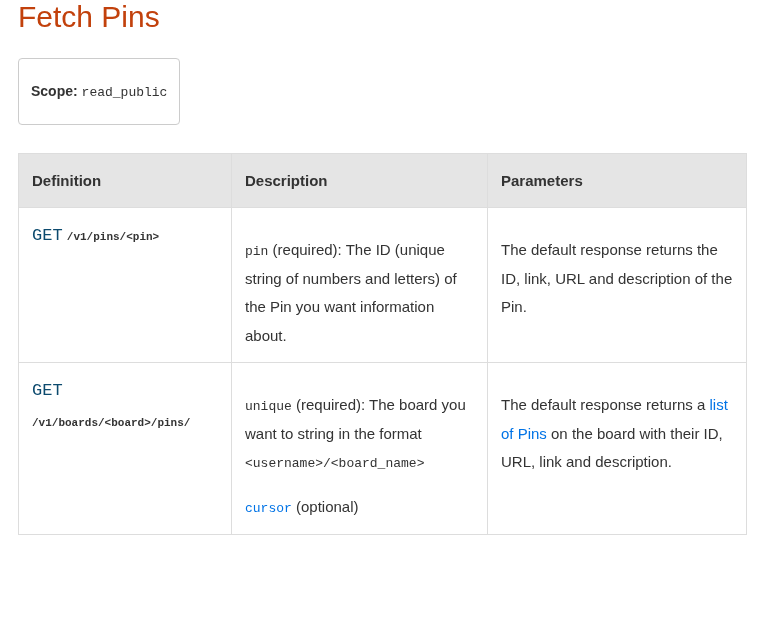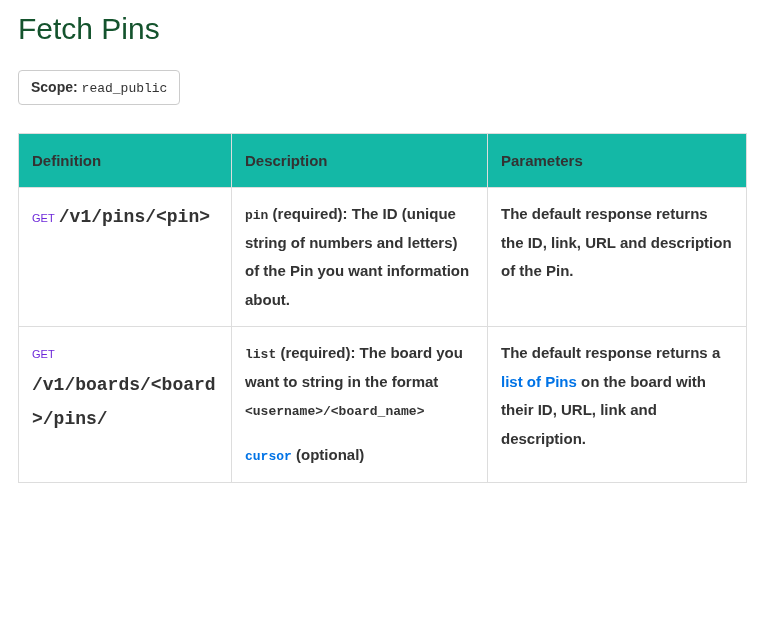--- a/index.html
+++ b/index.html
@@ -14,9 +14,9 @@
   h2.page-title {
     font-size: 30px;
     font-weight: 300;
-    color: #14532d;
+    color: #c2410c;
     margin: 0 0 24px 0;
-    padding-top: 12px;
+    padding-top: 0;
   }
   .scope-box {
     display: inline-block;

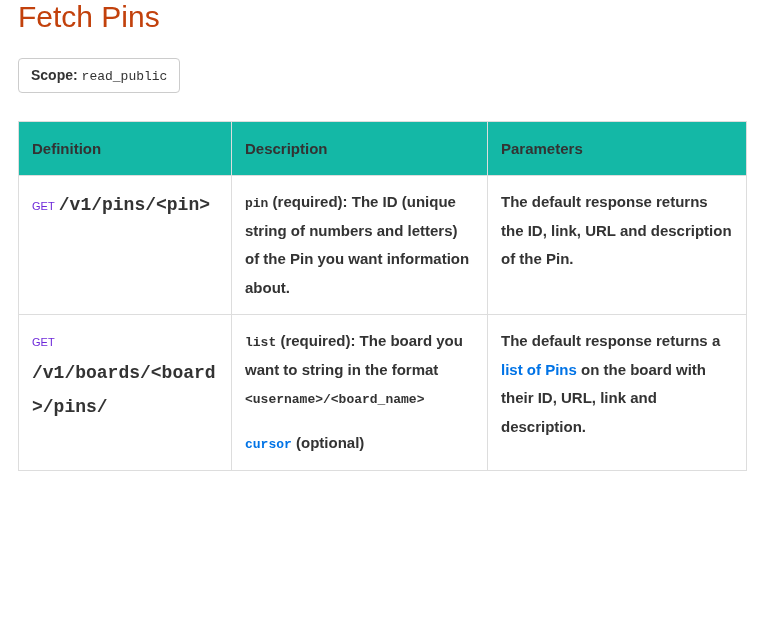--- a/index.html
+++ b/index.html
@@ -22,7 +22,7 @@
     display: inline-block;
     border: 1px solid #ccc;
     border-radius: 4px;
-    padding: 8px 12px;
+    padding: 24px 12px;
     font-size: 14px;
     color: #333;
     margin-bottom: 28px;

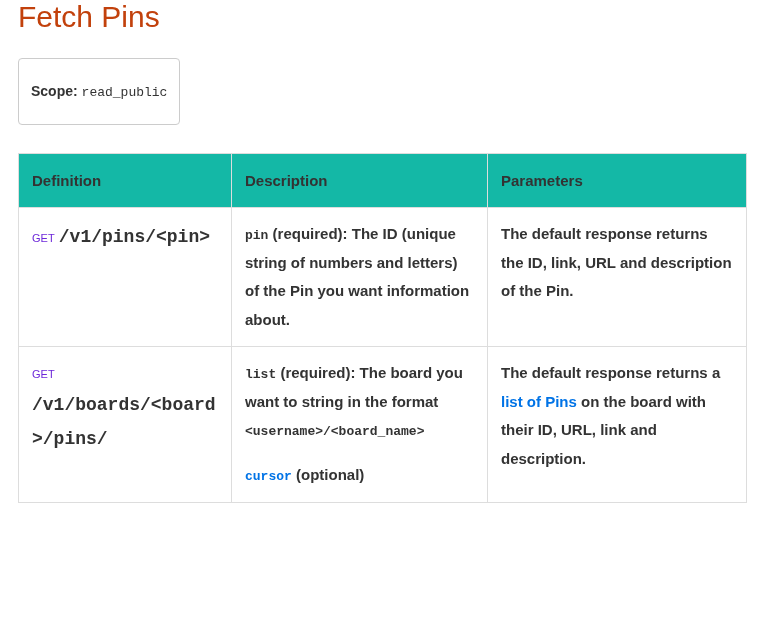--- a/index.html
+++ b/index.html
@@ -51,7 +51,7 @@
     word-wrap: break-word;
   }
   th {
-    background: #14b8a6;
+    background: #e5e5e5;
     font-weight: 700;
     font-size: 15px;
     color: #333;

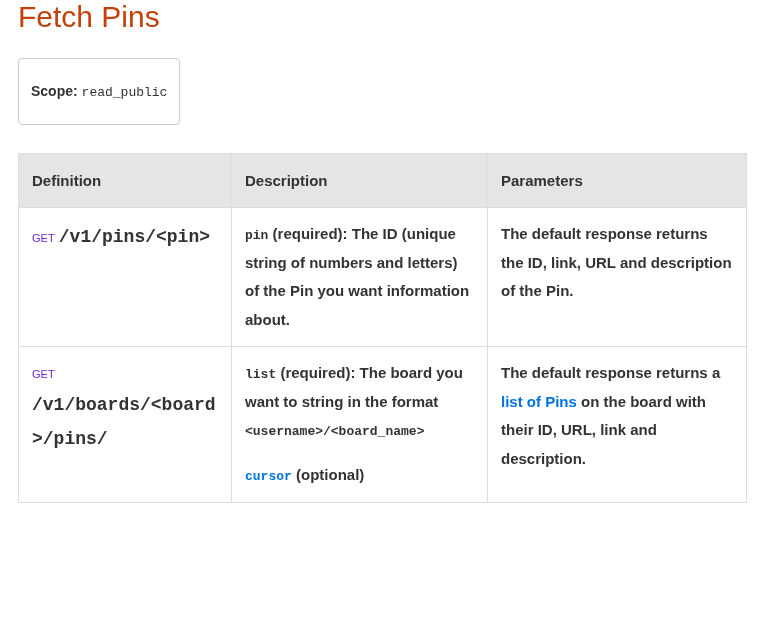--- a/index.html
+++ b/index.html
@@ -59,10 +59,10 @@
     padding: 16px 13px;
   }
   td .method {
-    font-family: Liberation Sans, sans-serif;
-    font-size: 11px;
+    font-family: Liberation Mono, monospace;
+    font-size: 17px;
     font-weight: 400;
-    color: #6d28d9;
+    color: #0c4a6e;
   }
   td .path {
     font-family: Menlo, Consolas, "Courier New", monospace;

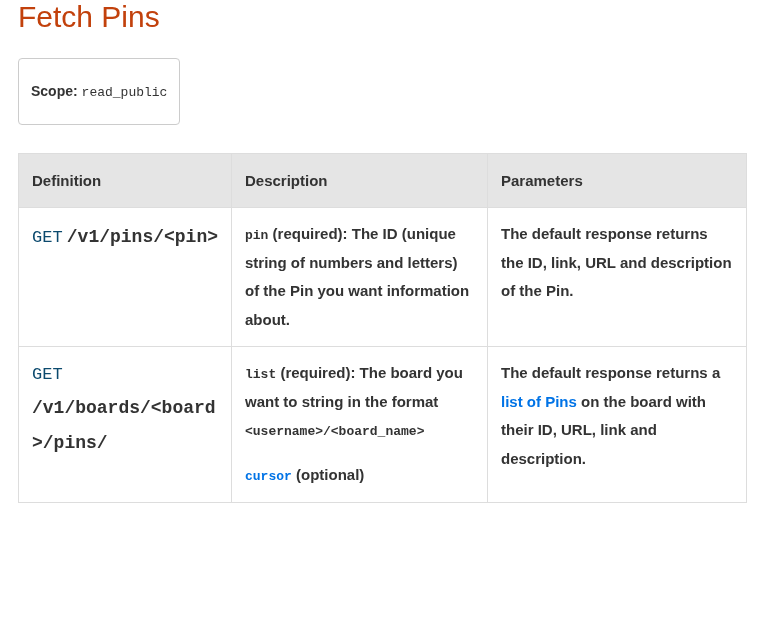--- a/index.html
+++ b/index.html
@@ -66,7 +66,7 @@
   }
   td .path {
     font-family: Menlo, Consolas, "Courier New", monospace;
-    font-size: 18px;
+    font-size: 11px;
     font-weight: 700;
     color: #333;
   }

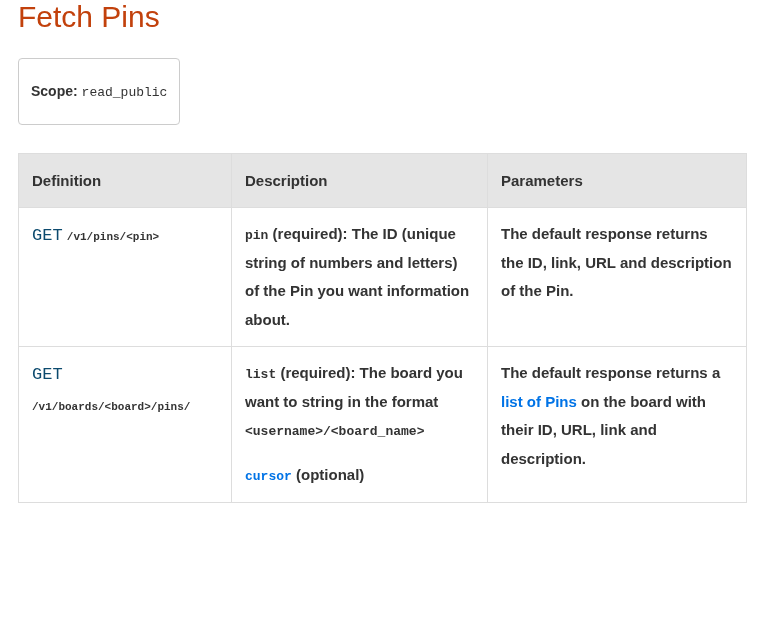--- a/index.html
+++ b/index.html
@@ -70,7 +70,7 @@
     font-weight: 700;
     color: #333;
   }
-  td p { margin: 0 0 16px 0; font-weight: bold; }
+  td p { margin: 16px 0 16px 0; }
   td p:last-child { margin-bottom: 0; }
   a, .link {
     color: #0073e6;

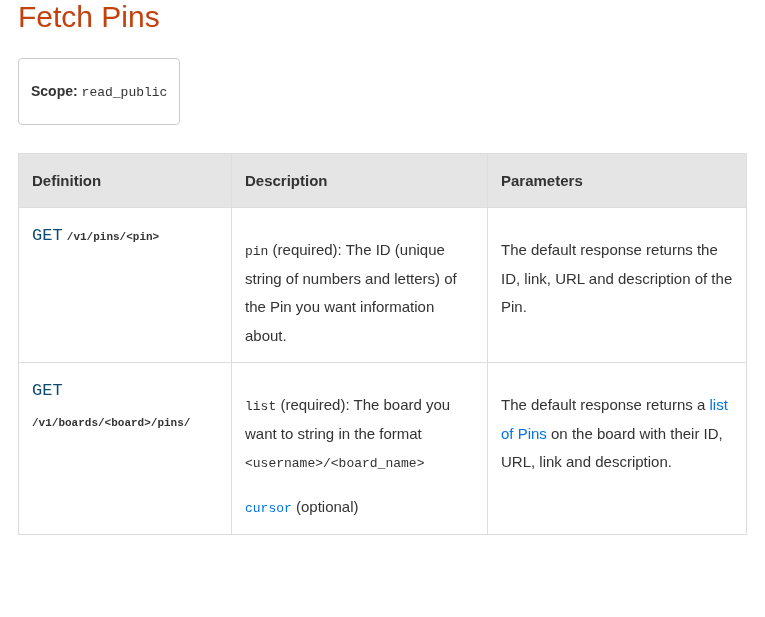--- a/index.html
+++ b/index.html
@@ -120,7 +120,7 @@
       <tr>
         <td><span class="method">GET</span> <span class="path">/v1/boards/&lt;board&gt;/pins/</span></td>
         <td>
-          <p><span class="param-name">list</span><span> (required): </span><span>The board you want to string in the format </span><span class="mono">&lt;username&gt;/&lt;board_name&gt;</span></p>
+          <p><span class="param-name">unique</span><span> (required): </span><span>The board you want to string in the format </span><span class="mono">&lt;username&gt;/&lt;board_name&gt;</span></p>
           <p><a class="param-name link">cursor</a><span> (optional)</span></p>
         </td>
         <td>

